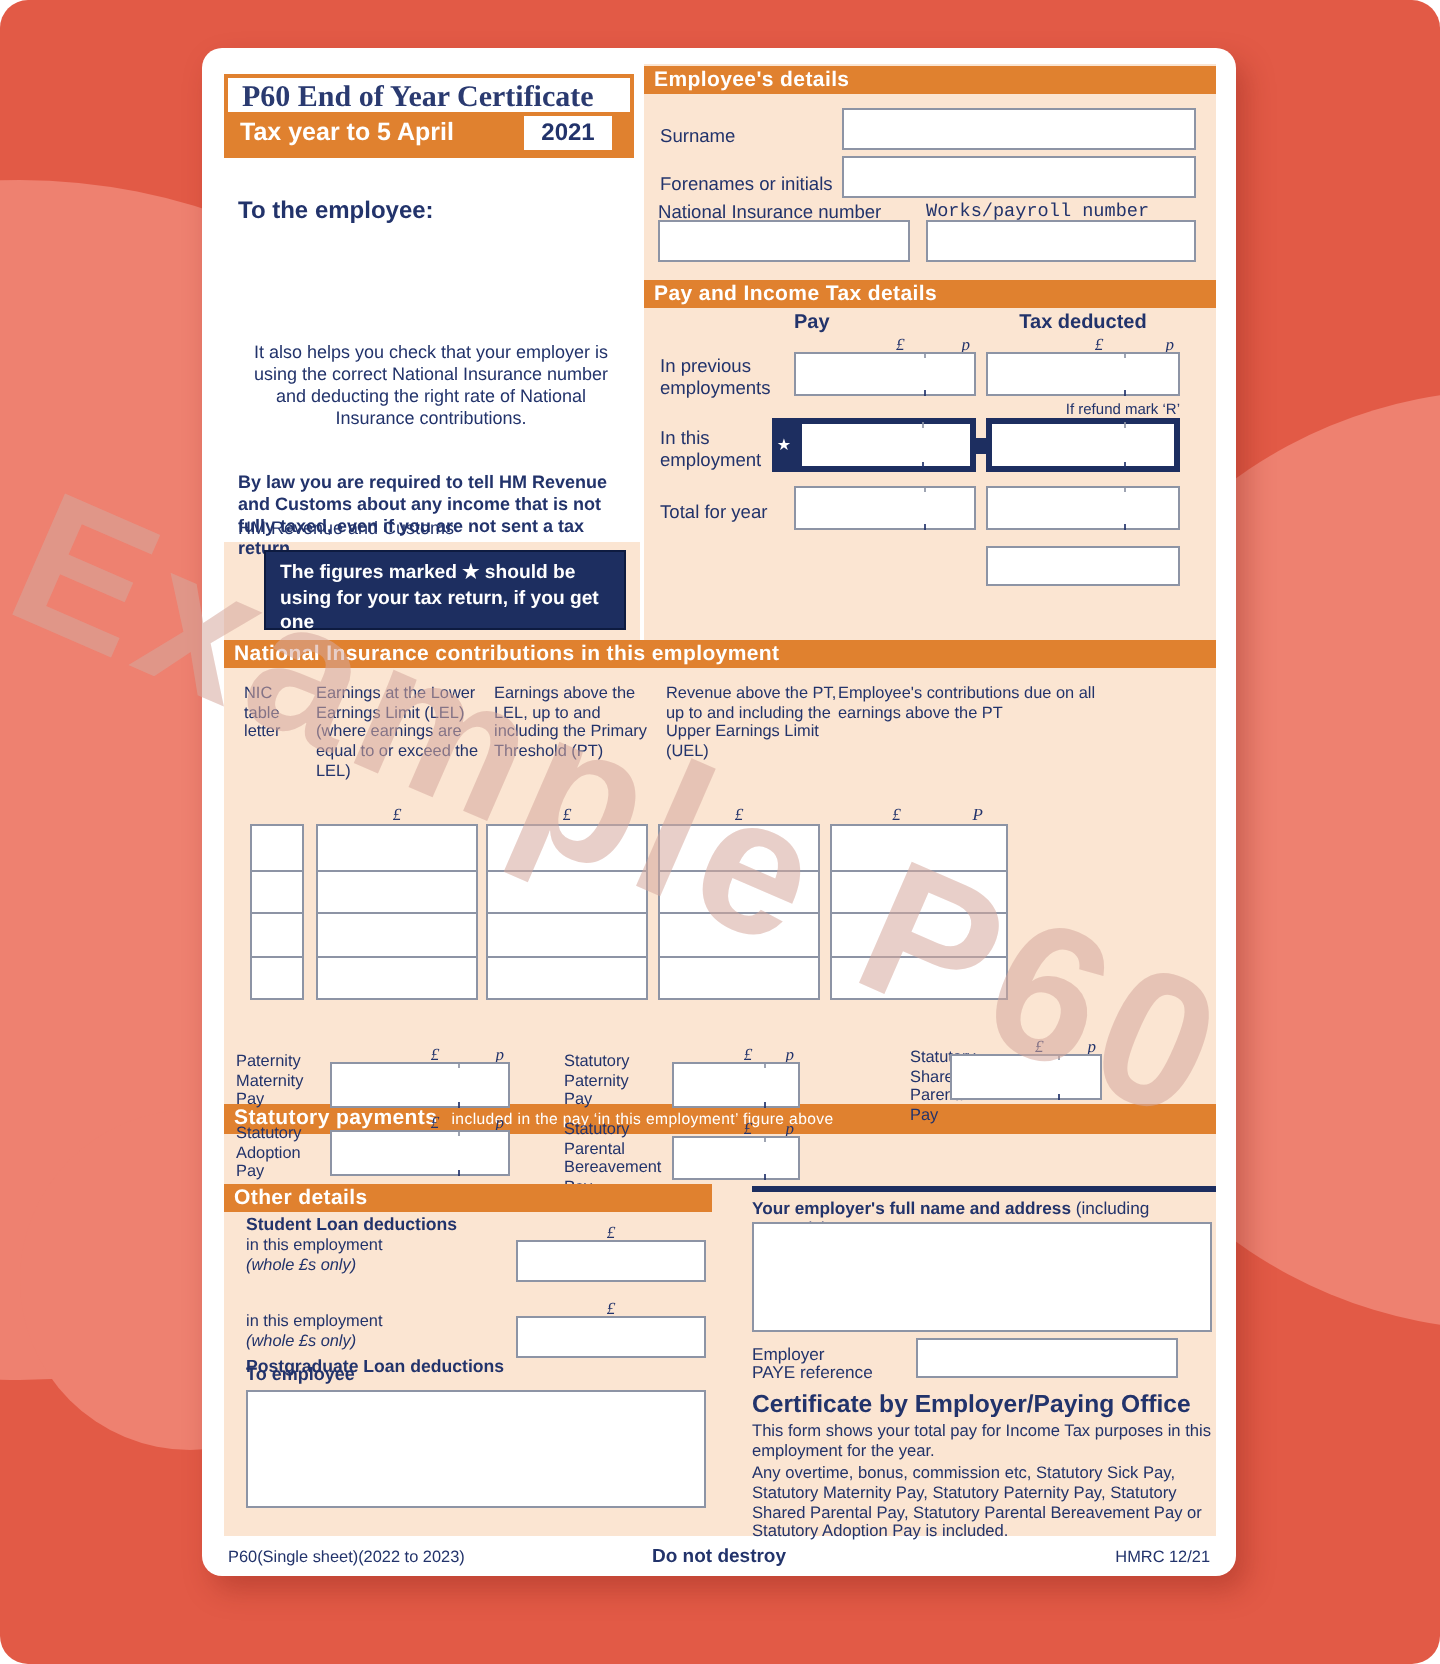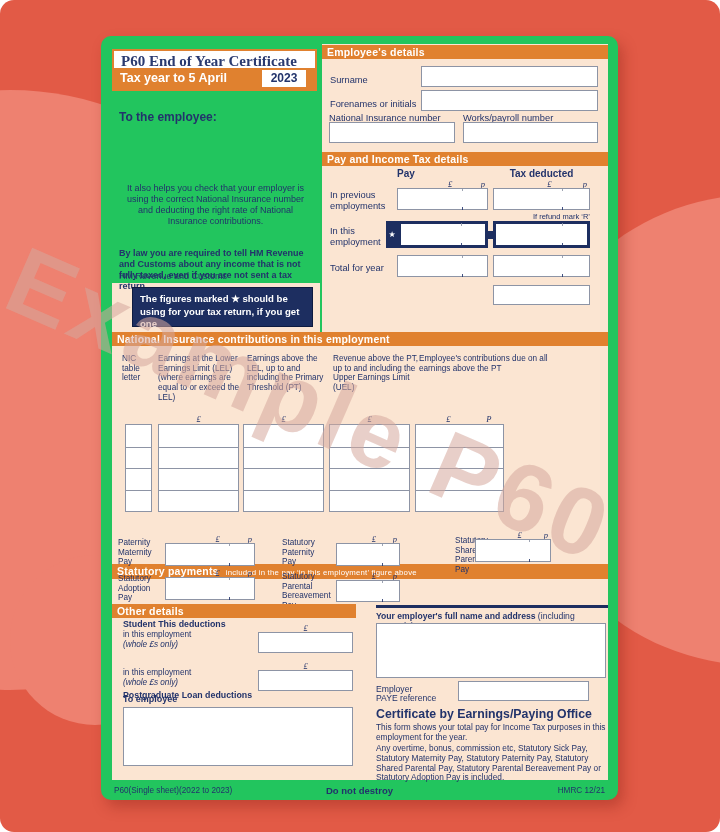--- a/index.html
+++ b/index.html
@@ -10,7 +10,7 @@
   body{background:#fff; font-family:"Liberation Sans", sans-serif; width:720px; height:832px;}
   .screen{position:relative; width:720px; height:832px; background:var(--red); border-radius:14px; overflow:hidden;}
   .blob{position:absolute; border-radius:50%; background:var(--red-light);}
-  .card{position:absolute; left:101px; top:36px; width:517px; height:764px; background:#22c55e; border-radius:10px;
+  .card{position:absolute; left:101px; top:24px; width:517px; height:764px; background:#ffffff; border-radius:10px;
         box-shadow:5px 7px 14px rgba(130,30,20,.35);}
   .panel{position:absolute; background:var(--peach);}
   .hdr{position:absolute; background:var(--orange); color:#fff; font-weight:bold; font-size:10.5px; line-height:14px; padding-left:5px; letter-spacing:.2px;}

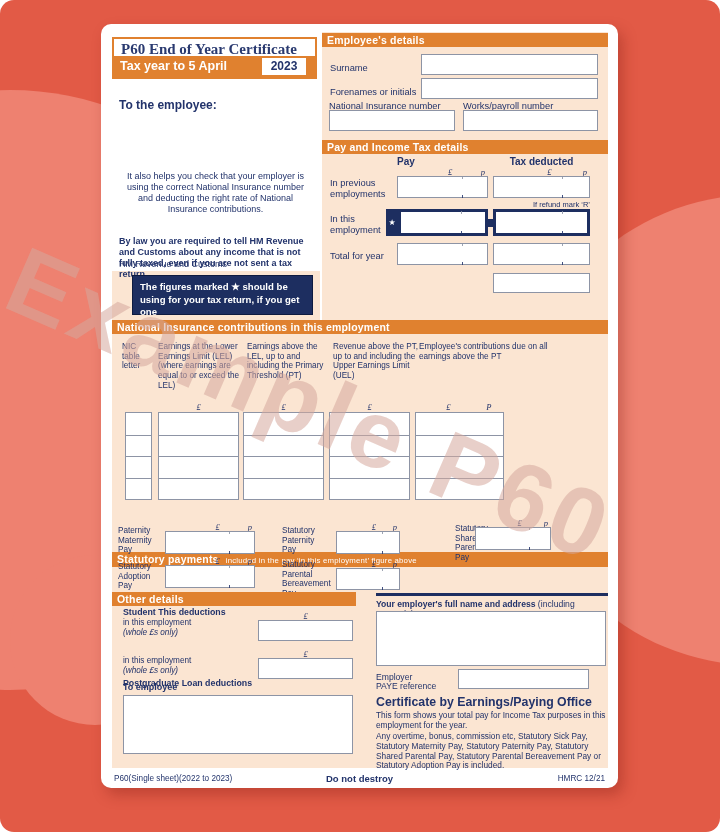--- a/index.html
+++ b/index.html
@@ -61,7 +61,7 @@
       <div class="title-text">P60 End of Year Certificate</div>
       <div class="banner">
         <span>Tax year to 5 April</span>
-        <span class="year-box">2023</span>
+        <span class="year-box">2021</span>
       </div>
     </div>
 

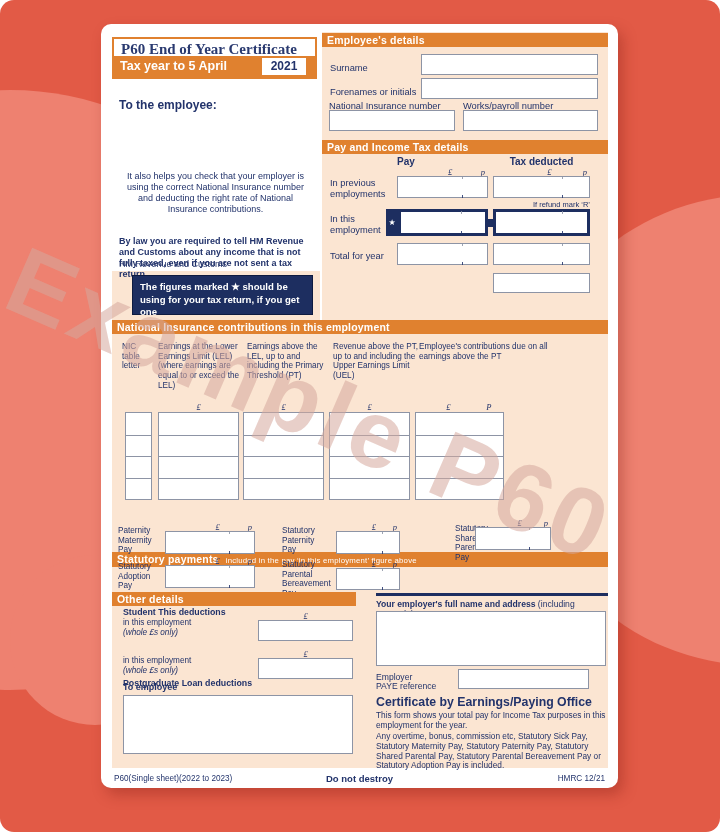--- a/index.html
+++ b/index.html
@@ -78,7 +78,7 @@
     <div class="box" style="left:320px; top:54px; width:177px; height:21px;"></div>
     <div class="lbl" style="left:228px; top:77px;">National Insurance number</div>
     <div class="box" style="left:228px; top:86px; width:126px; height:21px;"></div>
-    <div class="lbl" style="left:362px; top:77px;">Works/payroll number</div>
+    <div class="lbl" style="left:362px; top:77px;font-family:Liberation Mono, monospace;">Works/payroll number</div>
     <div class="box" style="left:362px; top:86px; width:135px; height:21px;"></div>
 
     <div class="hdr" style="left:221px; top:116px; width:286px; height:14px;">Pay and Income Tax details</div>

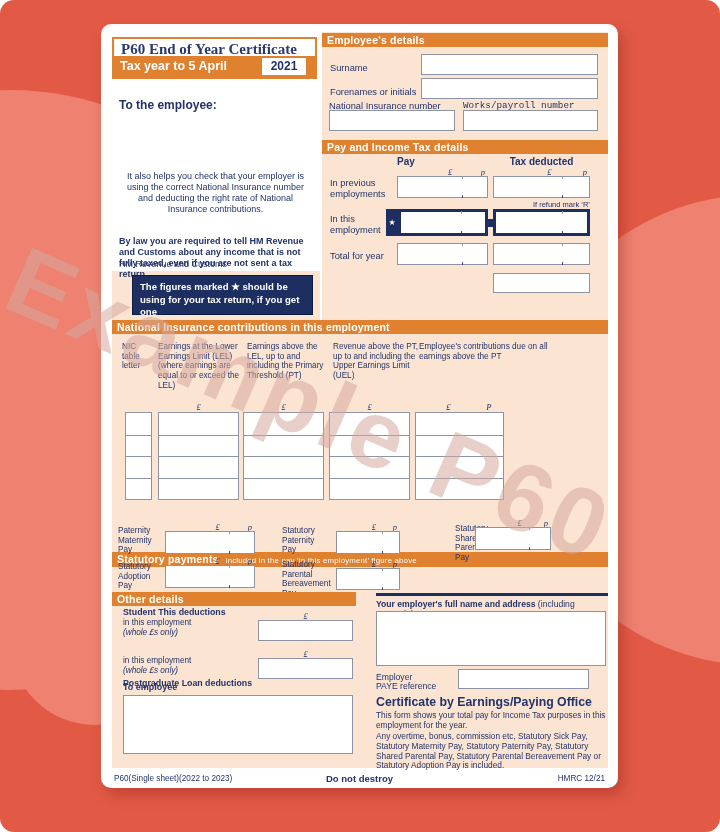--- a/index.html
+++ b/index.html
@@ -222,7 +222,7 @@
       </div>
 
     <div class="hdr" style="left:11px; top:568px; width:244px; height:14px;">Other details</div>
-    <div class="lbls b" style="left:22px; top:583px; width:130px; font-size:8.8px;">Student This deductions</div>
+    <div class="lbls b" style="left:22px; top:583px; width:130px; font-size:8.8px;">Student Loan deductions</div>
     <div class="lbls" style="left:22px; top:594px;">in this employment</div>
     <div class="lbls it" style="left:22px; top:604px;">(whole £s only)</div>
     <div class="marks-c" style="left:157px; top:587px; width:95px;">£</div>

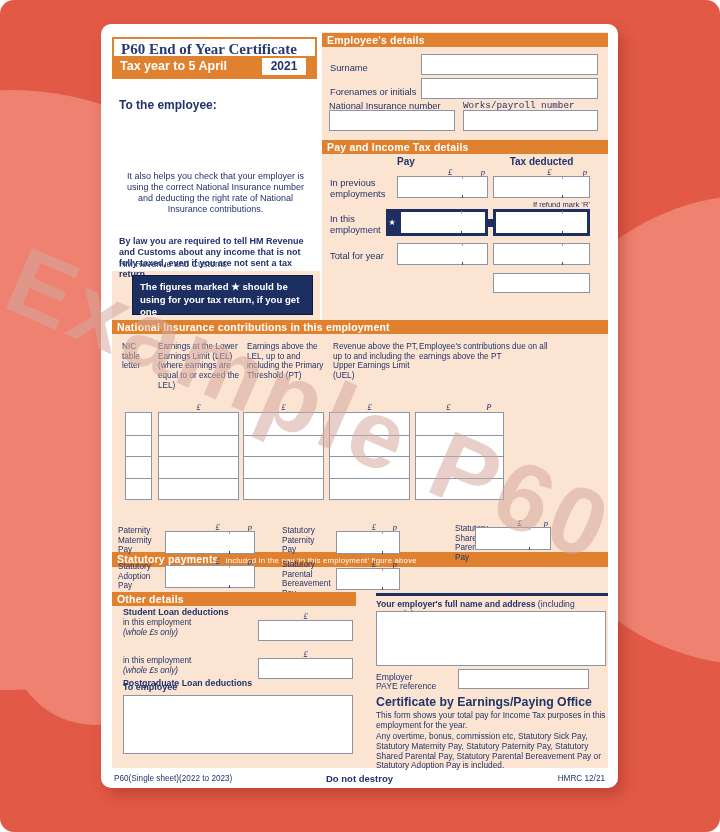--- a/index.html
+++ b/index.html
@@ -246,7 +246,7 @@
     <div class="lbls" style="left:275px; top:657px; font-size:8.6px;">PAYE reference</div>
     <div class="box" style="left:357px; top:645px; width:131px; height:20px;"></div>
 
-    <div class="cert-h" style="left:275px; top:671px;">Certificate by Earnings/Paying Office</div>
+    <div class="cert-h" style="left:275px; top:671px;">Certificate by Employer/Paying Office</div>
     <div class="lbls" style="left:275px; top:687px; width:232px; font-size:8.3px; line-height:9.8px;">This form shows your total pay for Income Tax purposes in this employment for the year.</div>
     <div class="lbls" style="left:275px; top:708px; width:234px; font-size:8.3px; line-height:9.8px;">Any overtime, bonus, commission etc, Statutory Sick Pay, Statutory Maternity Pay, Statutory Paternity Pay, Statutory Shared Parental Pay, Statutory Parental Bereavement Pay or Statutory Adoption Pay is included.</div>
 

